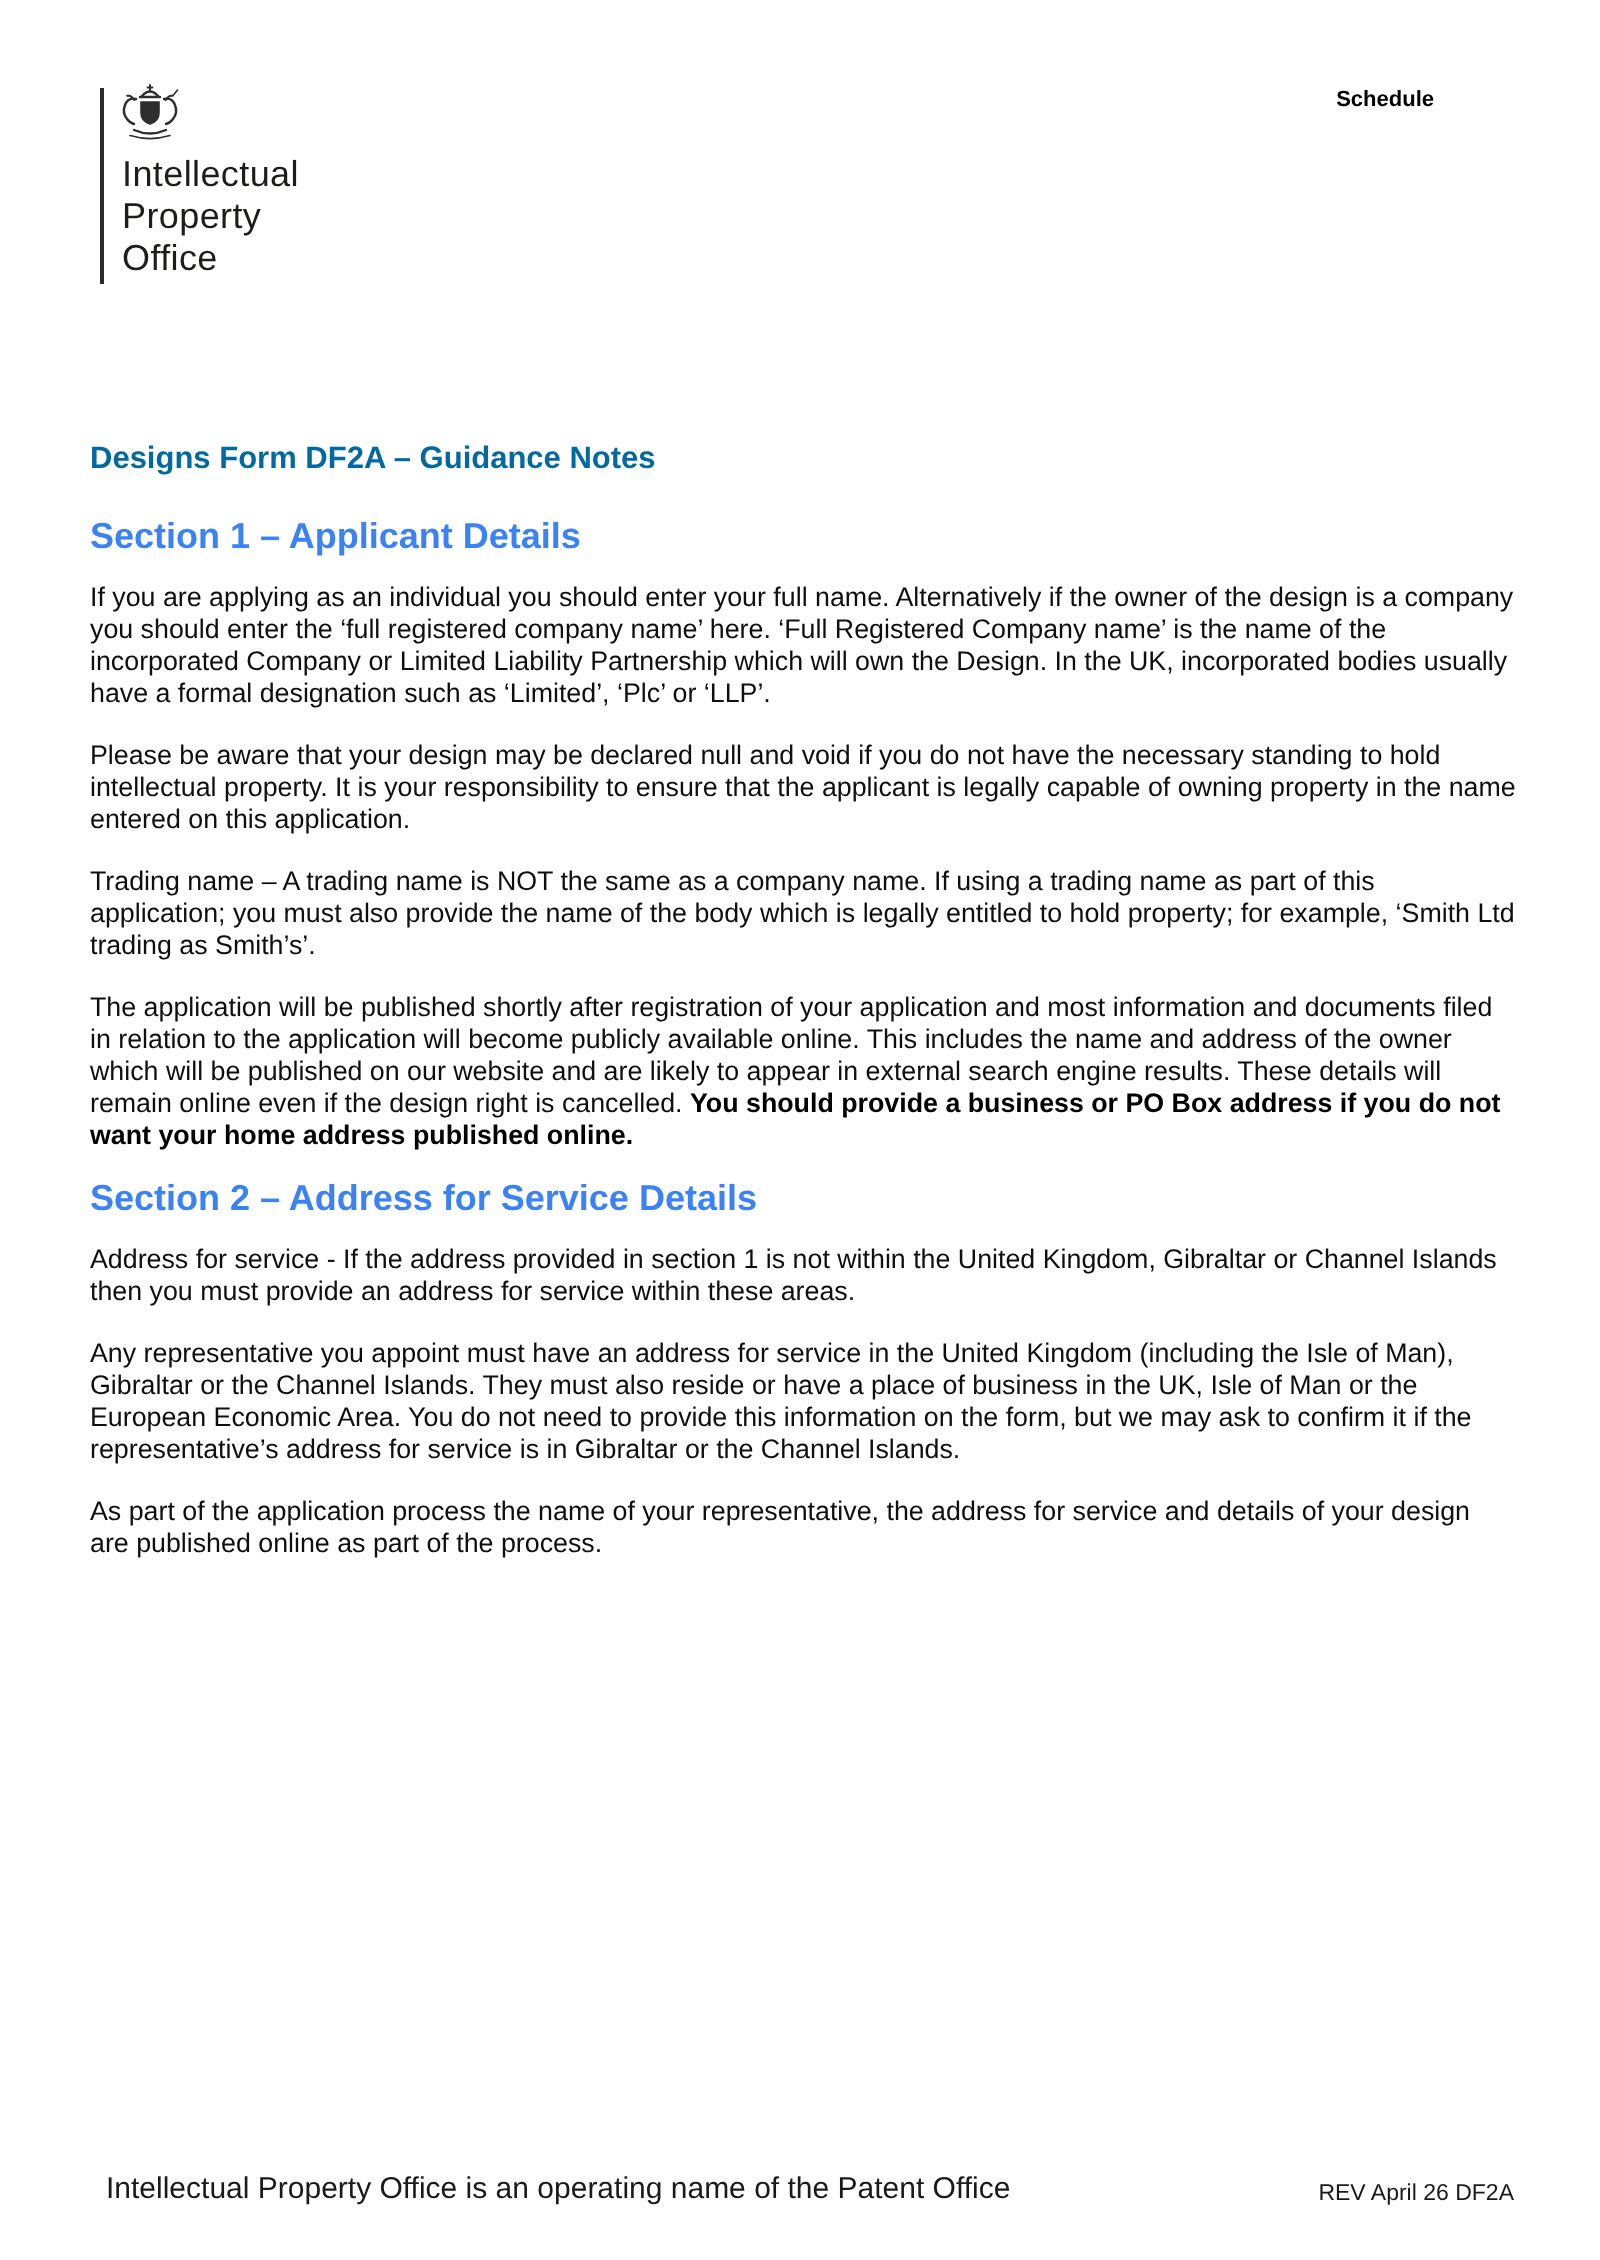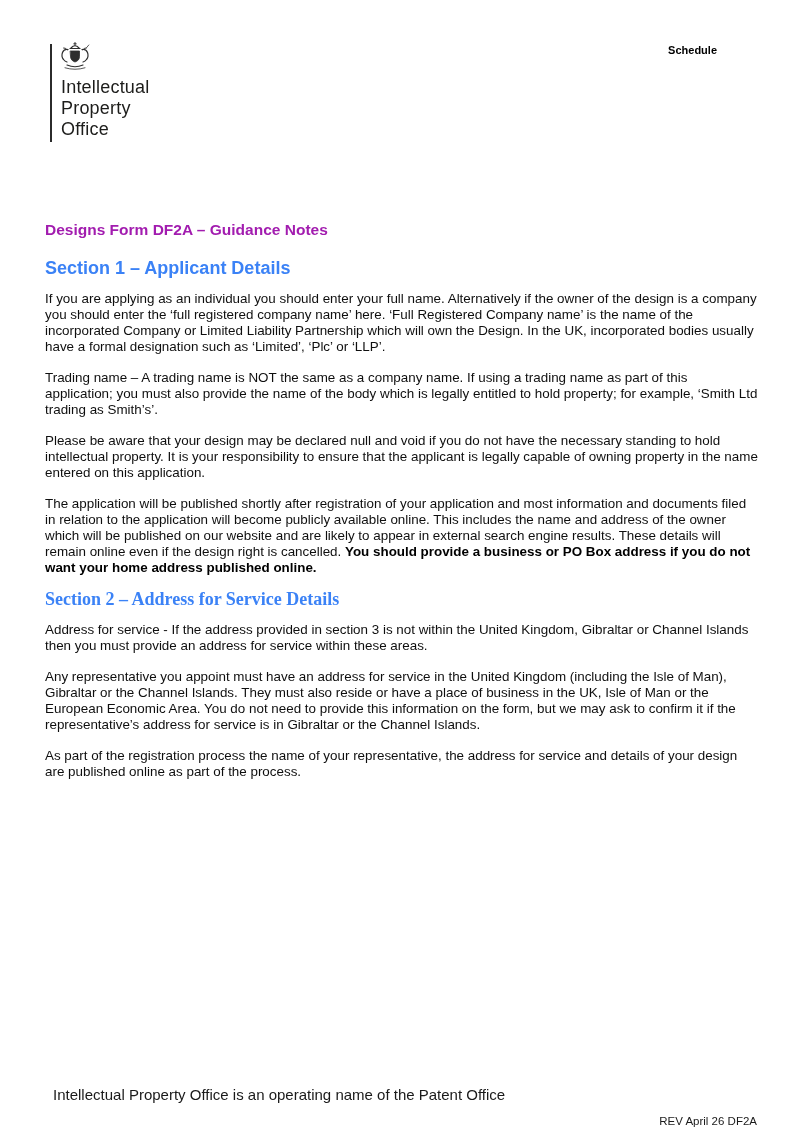--- a/index.html
+++ b/index.html
@@ -33,7 +33,7 @@
     font-size:13.4px; line-height:16px;
   }
   .doc-title {
-    font-size:15.5px; font-weight:bold; color:#a21caf;
+    font-size:15.5px; font-weight:bold; color:#0369a1;
     margin:0 0 22px 0; line-height:17px;
   }
   .section-heading {

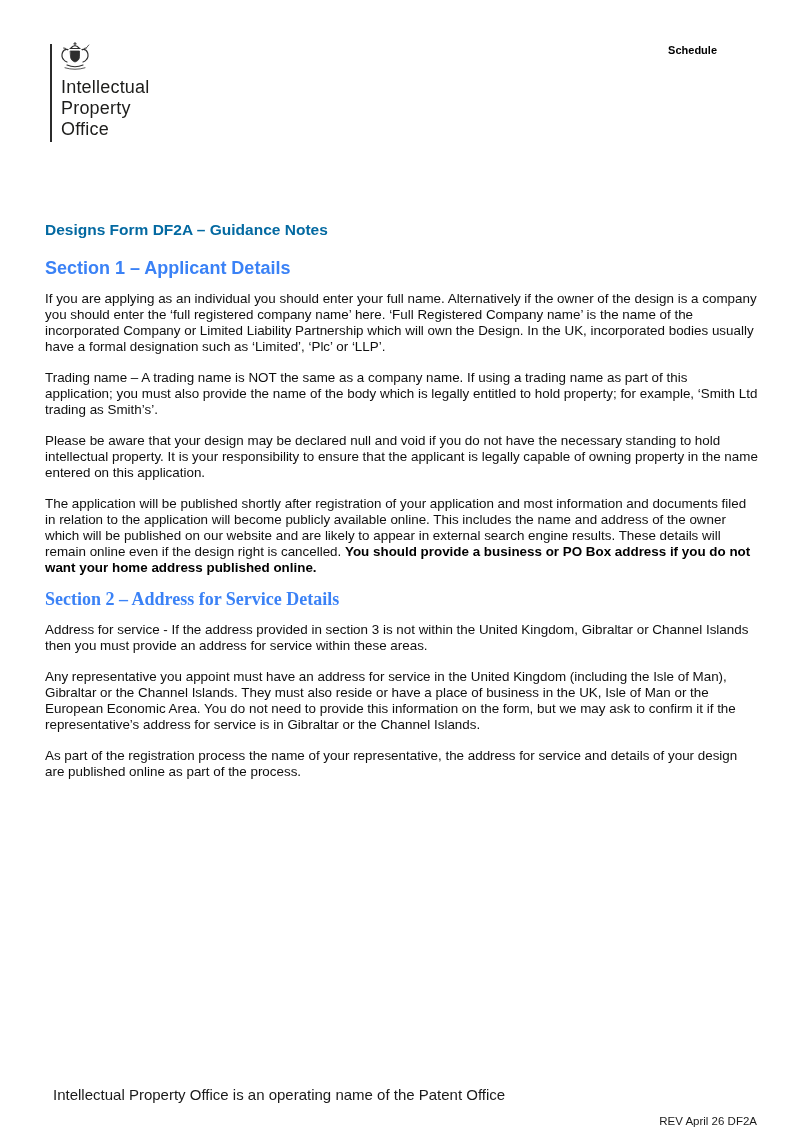--- a/index.html
+++ b/index.html
@@ -91,8 +91,8 @@
 
     <h2 class="section-heading">Section 1 – Applicant Details</h2>
     <p>If you are applying as an individual you should enter your full name. Alternatively if the owner of the design is a company you should enter the ‘full registered company name’ here. ‘Full Registered Company name’ is the name of the incorporated Company or Limited Liability Partnership which will own the Design. In the UK, incorporated bodies usually have a formal designation such as ‘Limited’, ‘Plc’ or ‘LLP’.</p>
+    <p>Please be aware that your design may be declared null and void if you do not have the necessary standing to hold intellectual property. It is your responsibility to ensure that the applicant is legally capable of owning property in the name entered on this application.</p>
     <p>Trading name – A trading name is NOT the same as a company name. If using a trading name as part of this application; you must also provide the name of the body which is legally entitled to hold property; for example, ‘Smith Ltd trading as Smith’s’.</p>
-    <p>Please be aware that your design may be declared null and void if you do not have the necessary standing to hold intellectual property. It is your responsibility to ensure that the applicant is legally capable of owning property in the name entered on this application.</p>
     <p><span>The application will be published shortly after registration of your application and most information and documents filed in relation to the application will become publicly available online. This includes the name and address of the owner which will be published on our website and are likely to appear in external search engine results. These details will remain online even if the design right is cancelled. </span><strong>You should provide a business or PO Box address if you do not want your home address published online.</strong></p>
 
     <h2 class="section-heading second">Section 2 – Address for Service Details</h2>

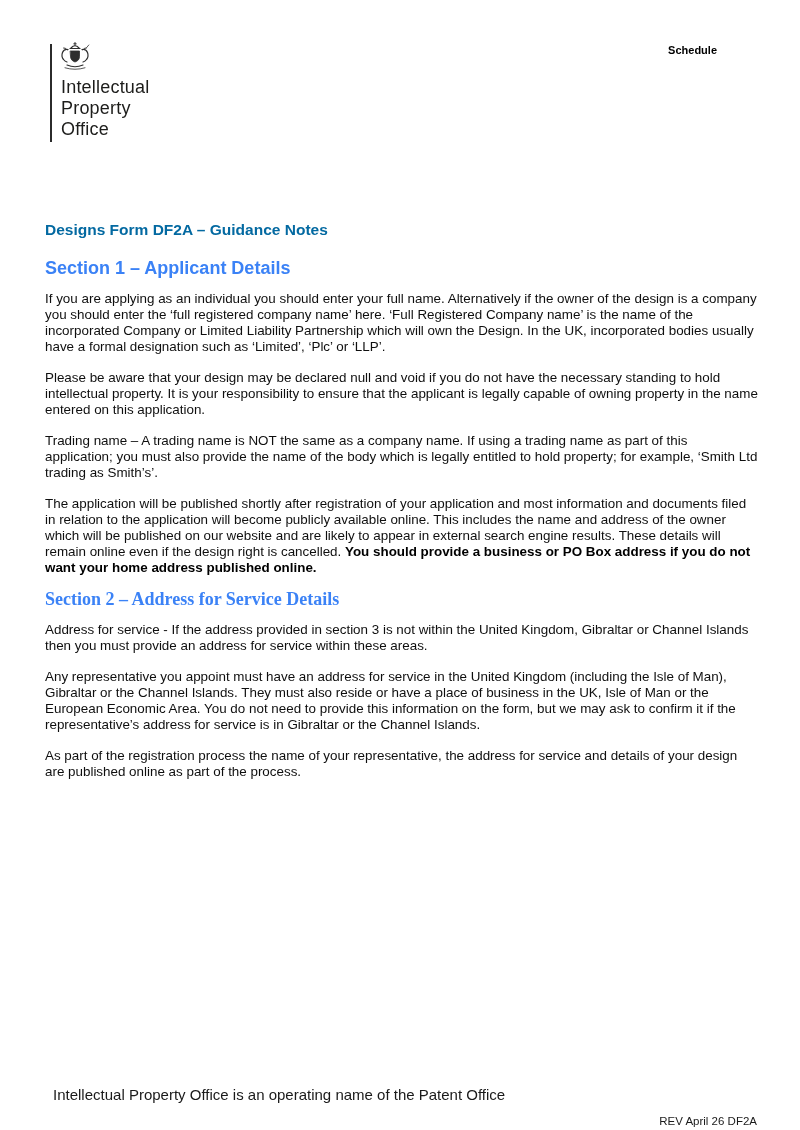--- a/index.html
+++ b/index.html
@@ -40,7 +40,7 @@
     font-size:18px; font-weight:bold; color:#3b82f6;
     margin:16px 0 15px 0; line-height:16px;
   }
-  .section-heading.second { margin-top:7px;font-family:Liberation Serif, serif; }
+  .section-heading.second { margin-top:7px; }
   .content p { margin:0 0 15px 0; }
   .content strong { font-weight:bold; color:#000; }
   

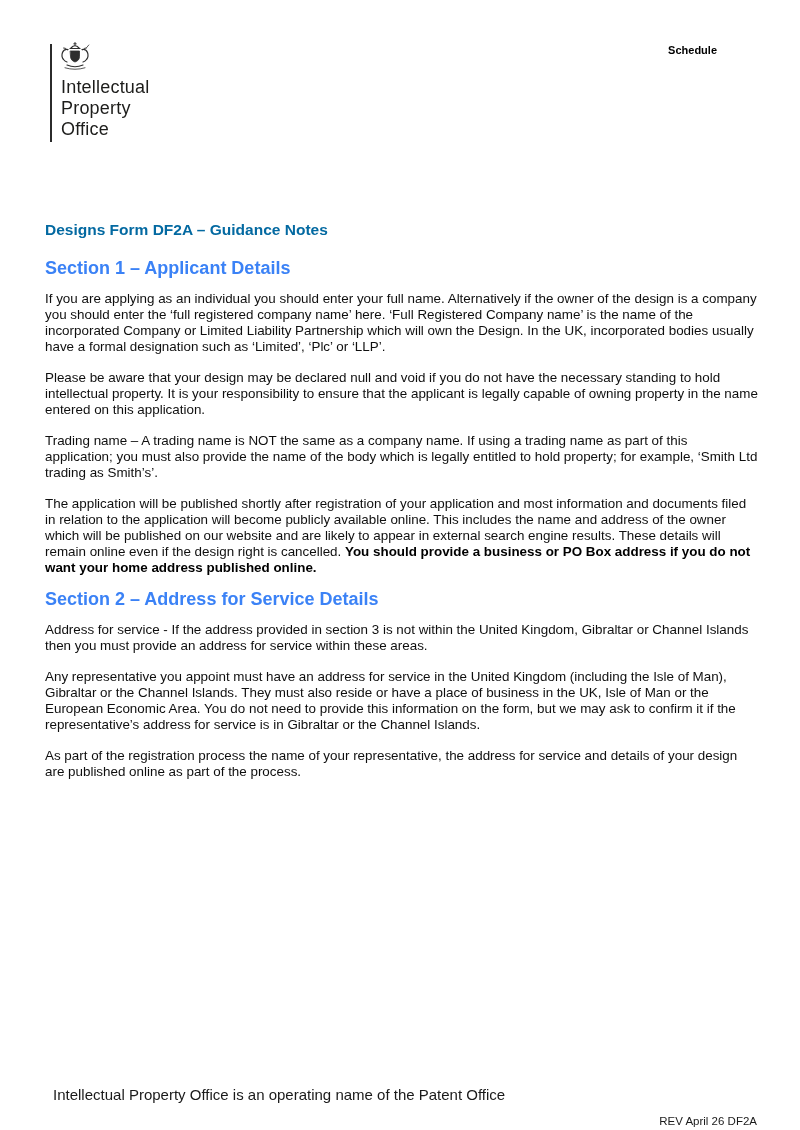--- a/index.html
+++ b/index.html
@@ -96,7 +96,7 @@
     <p><span>The application will be published shortly after registration of your application and most information and documents filed in relation to the application will become publicly available online. This includes the name and address of the owner which will be published on our website and are likely to appear in external search engine results. These details will remain online even if the design right is cancelled. </span><strong>You should provide a business or PO Box address if you do not want your home address published online.</strong></p>
 
     <h2 class="section-heading second">Section 2 – Address for Service Details</h2>
-    <p>Address for service - If the address provided in section 3 is not within the United Kingdom, Gibraltar or Channel Islands then you must provide an address for service within these areas.</p>
+    <p>Address for service - If the address provided in section 1 is not within the United Kingdom, Gibraltar or Channel Islands then you must provide an address for service within these areas.</p>
     <p>Any representative you appoint must have an address for service in the United Kingdom (including the Isle of Man), Gibraltar or the Channel Islands. They must also reside or have a place of business in the UK, Isle of Man or the European Economic Area. You do not need to provide this information on the form, but we may ask to confirm it if the representative’s address for service is in Gibraltar or the Channel Islands.</p>
     <p>As part of the registration process the name of your representative, the address for service and details of your design are published online as part of the process.</p>
   </div>

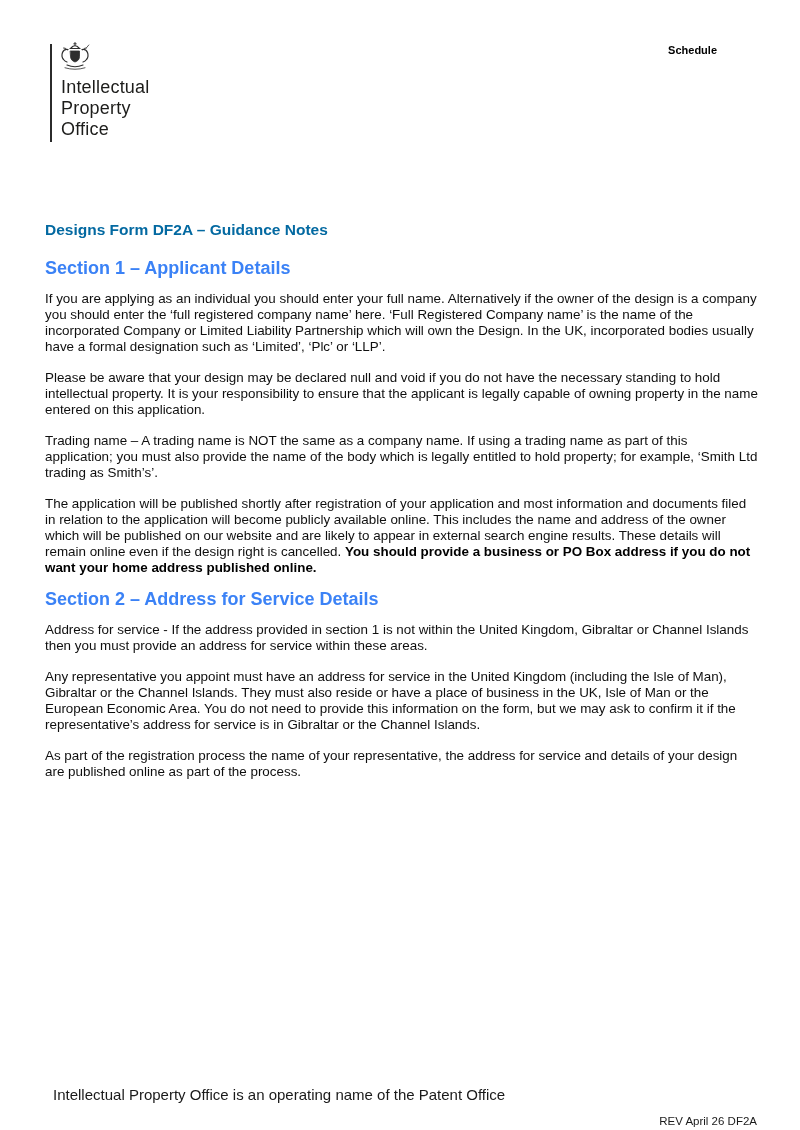--- a/index.html
+++ b/index.html
@@ -98,7 +98,7 @@
     <h2 class="section-heading second">Section 2 – Address for Service Details</h2>
     <p>Address for service - If the address provided in section 1 is not within the United Kingdom, Gibraltar or Channel Islands then you must provide an address for service within these areas.</p>
     <p>Any representative you appoint must have an address for service in the United Kingdom (including the Isle of Man), Gibraltar or the Channel Islands. They must also reside or have a place of business in the UK, Isle of Man or the European Economic Area. You do not need to provide this information on the form, but we may ask to confirm it if the representative’s address for service is in Gibraltar or the Channel Islands.</p>
-    <p>As part of the registration process the name of your representative, the address for service and details of your design are published online as part of the process.</p>
+    <p>As part of the application process the name of your representative, the address for service and details of your design are published online as part of the process.</p>
   </div>
 
   <div class="footer-left">Intellectual Property Office is an operating name of the Patent Office</div>

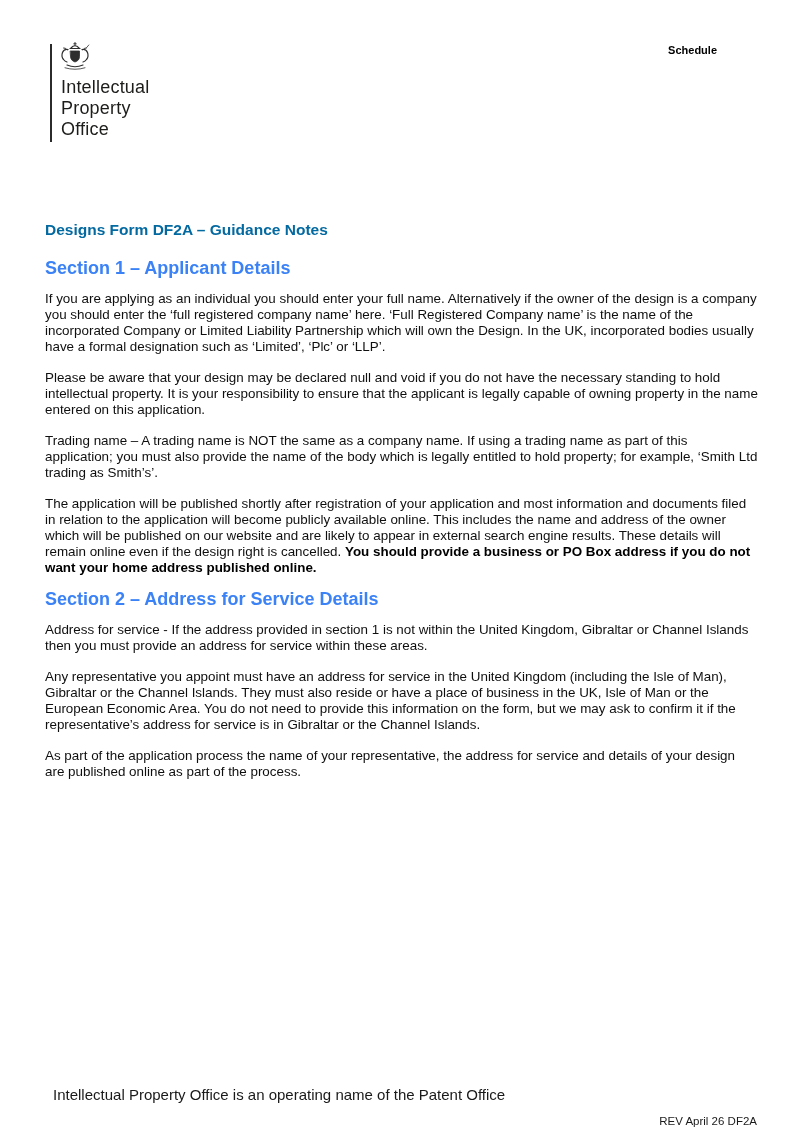--- a/index.html
+++ b/index.html
@@ -50,7 +50,7 @@
   }
   .footer-right {
     position:absolute; right:43px; top:1091px;
-    font-size:11.5px; color:#1a1a1a;margin-top:24px;
+    font-size:11.5px; color:#1a1a1a;
   }
 </style>
 </head>

